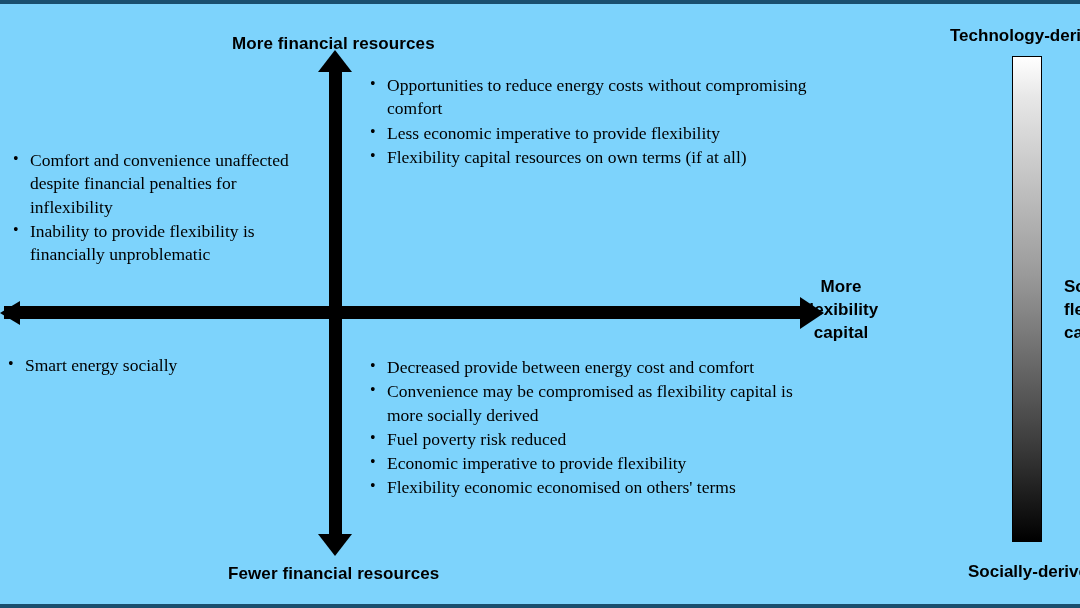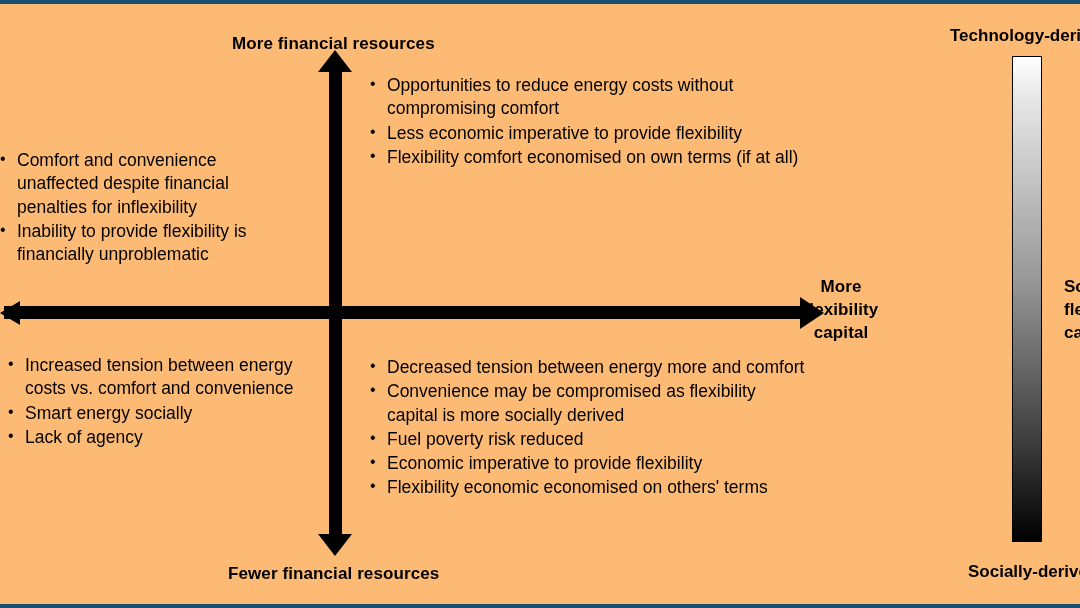--- a/index.html
+++ b/index.html
@@ -21,7 +21,7 @@
     box-sizing: border-box;
     border-top: 4px solid #1a4f6e;
     border-bottom: 4px solid #1a4f6e;
-    background: #fdba74;
+    background: #7dd3fc;
   }
 
   

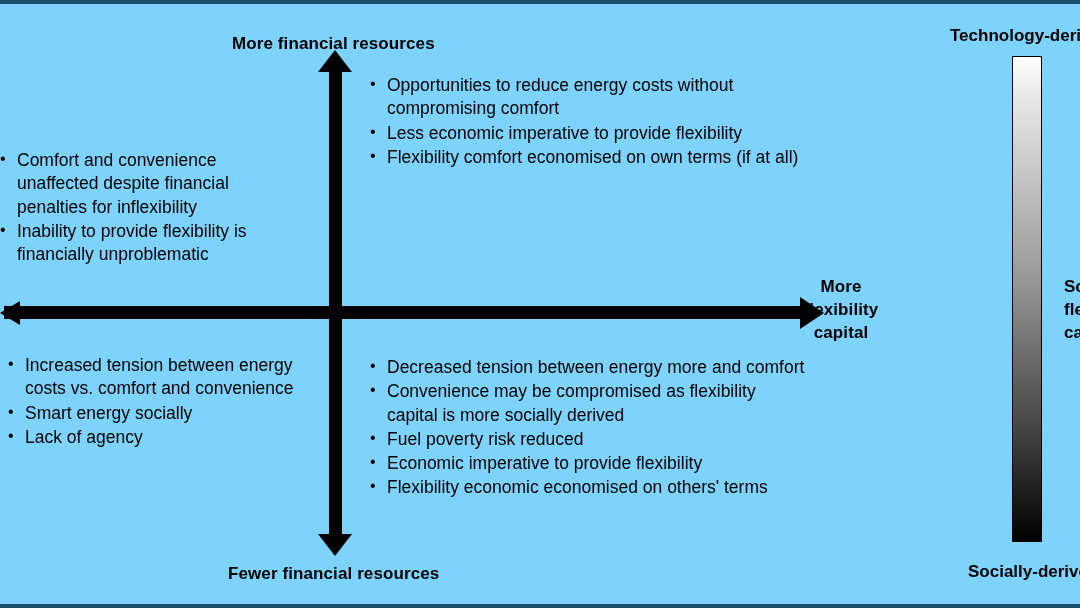--- a/index.html
+++ b/index.html
@@ -104,6 +104,7 @@
   
   .quadrant {
     position: absolute;
+    font-family: Liberation Serif, serif;
   }
   .quadrant ul {
     margin: 0;

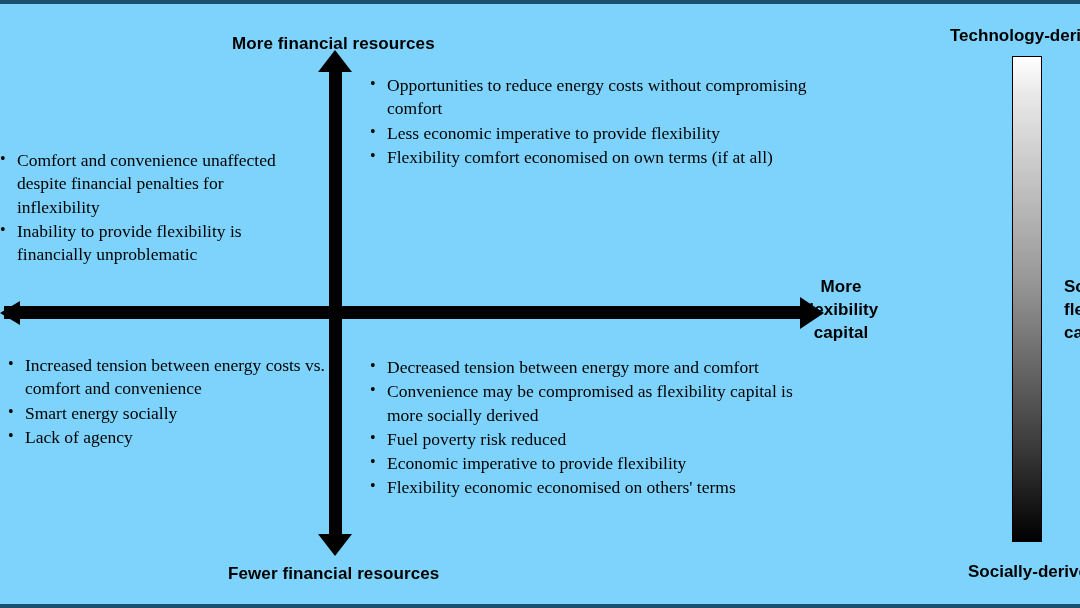--- a/index.html
+++ b/index.html
@@ -126,7 +126,7 @@
     font-size: 16px;
   }
   #quad-top-left {
-    left: 0;
+    left: 13px;
     top: 145px;
     width: 300px;
   }

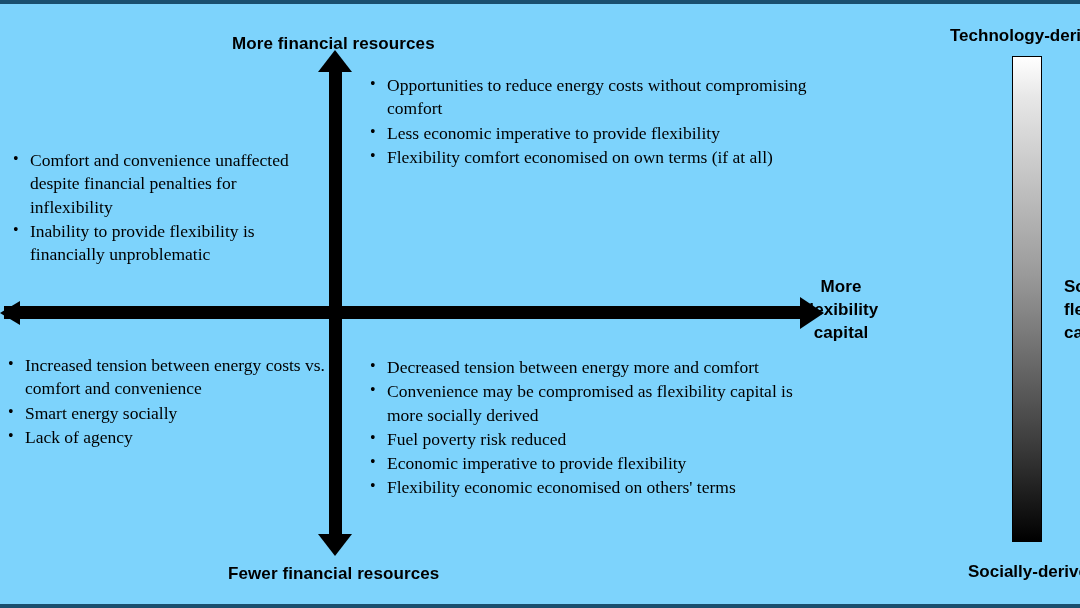--- a/index.html
+++ b/index.html
@@ -210,7 +210,7 @@
     <ul>
       <li>Opportunities to reduce energy costs without compromising comfort</li>
       <li>Less economic imperative to provide flexibility</li>
-      <li>Flexibility comfort economised on own terms (if at all)</li>
+      <li>Flexibility capital resources on own terms (if at all)</li>
     </ul>
   </div>
 

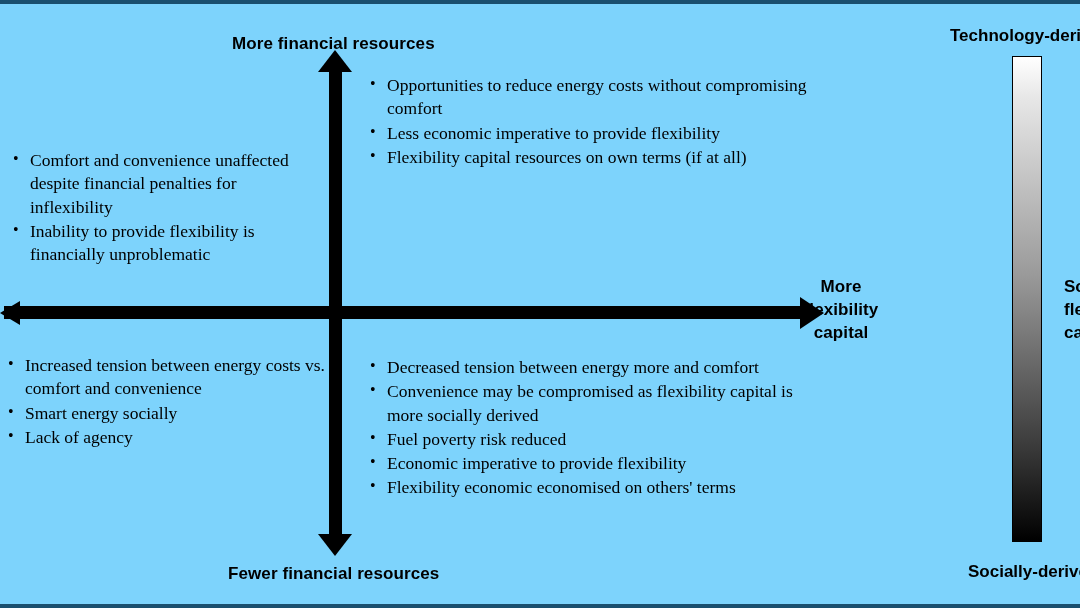--- a/index.html
+++ b/index.html
@@ -216,7 +216,6 @@
 
   <div class="quadrant" id="quad-bottom-left">
     <ul>
-      <li>Increased tension between energy costs vs. comfort and convenience</li>
       <li>Smart energy socially</li>
       <li>Lack of agency</li>
     </ul>

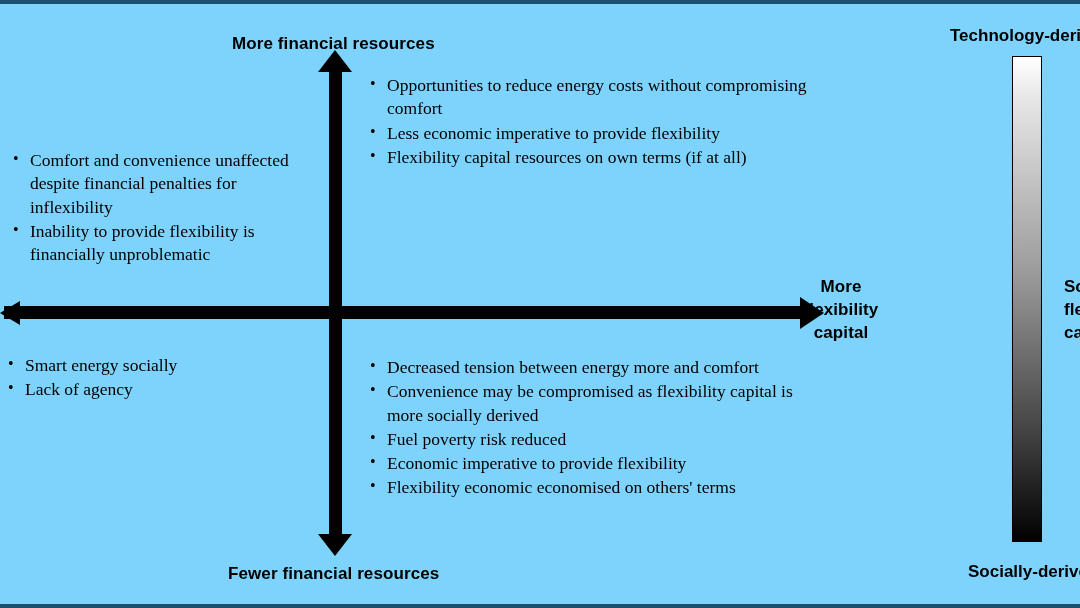--- a/index.html
+++ b/index.html
@@ -223,7 +223,7 @@
 
   <div class="quadrant" id="quad-bottom-right">
     <ul>
-      <li>Decreased tension between energy more and comfort</li>
+      <li>Decreased provide between energy cost and comfort</li>
       <li>Convenience may be compromised as flexibility capital is more socially derived</li>
       <li>Fuel poverty risk reduced</li>
       <li>Economic imperative to provide flexibility</li>

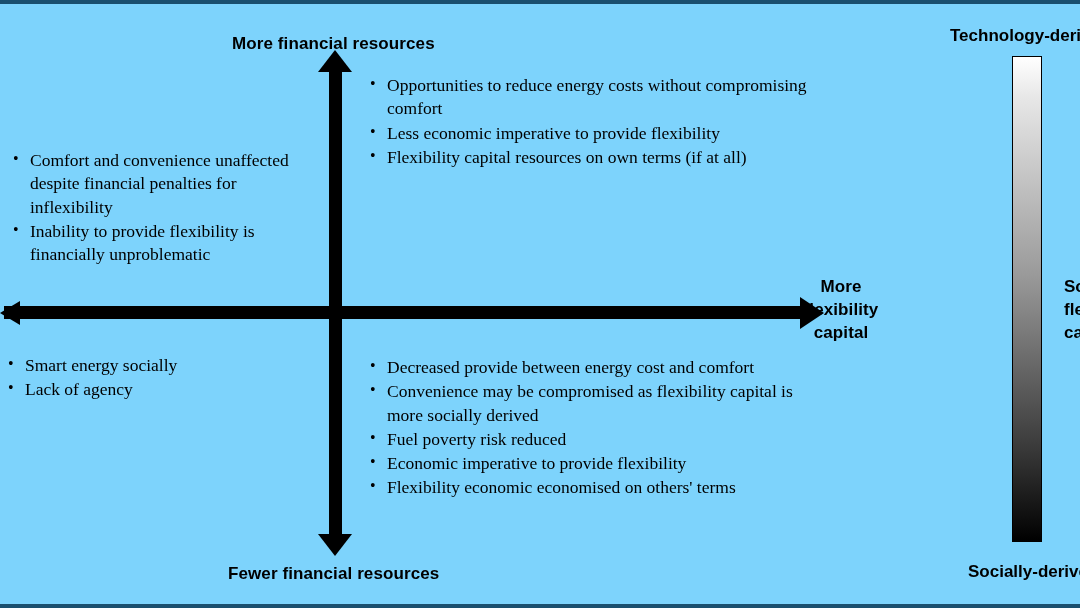--- a/index.html
+++ b/index.html
@@ -217,7 +217,6 @@
   <div class="quadrant" id="quad-bottom-left">
     <ul>
       <li>Smart energy socially</li>
-      <li>Lack of agency</li>
     </ul>
   </div>
 

